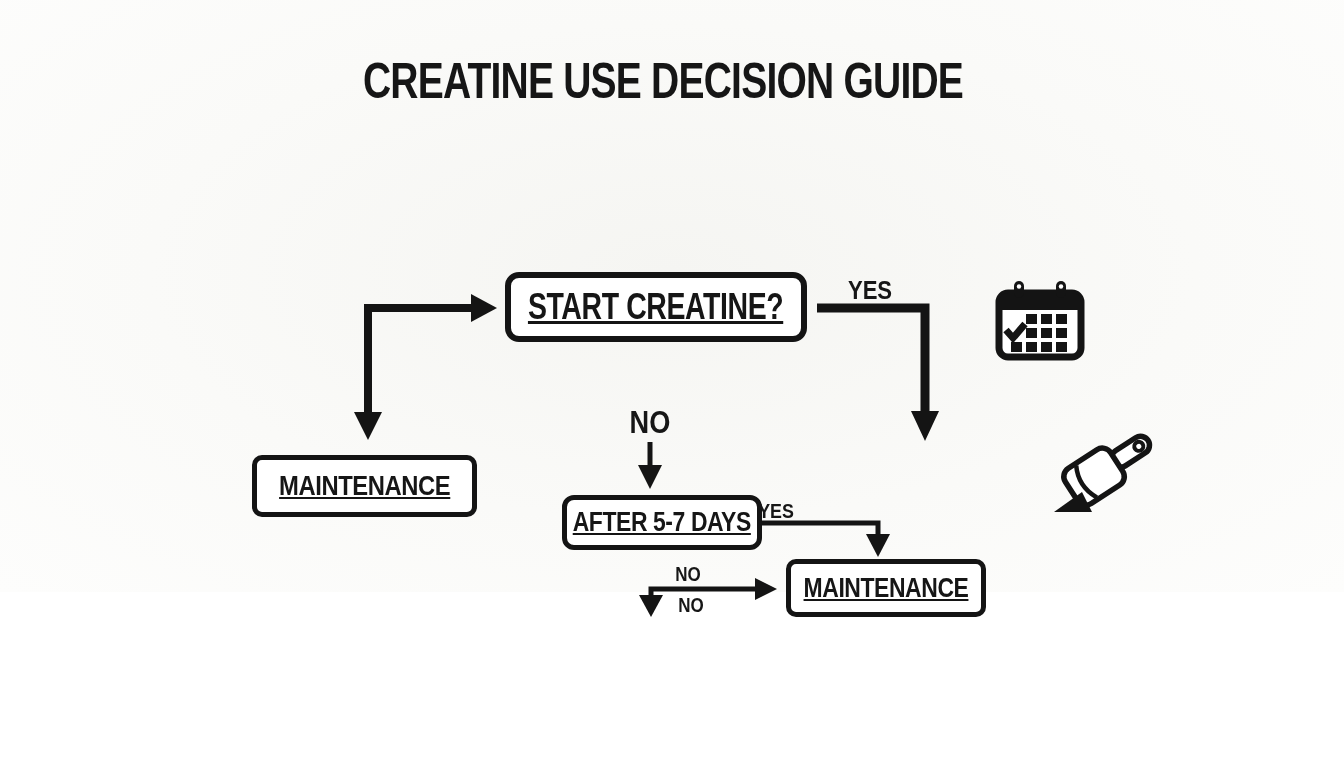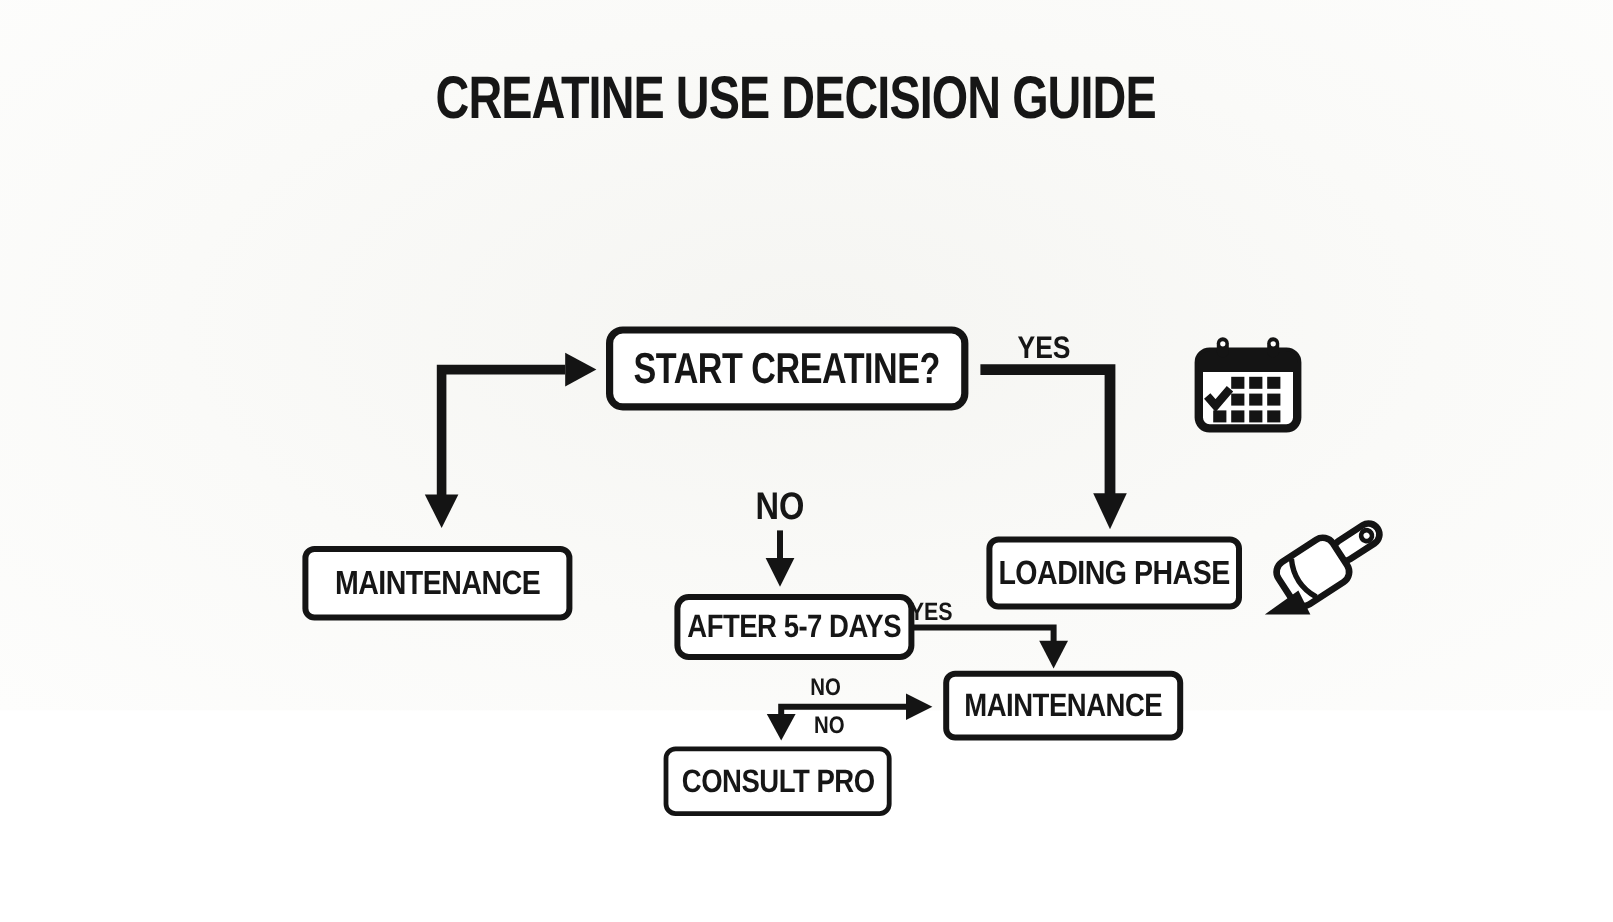--- a/index.html
+++ b/index.html
@@ -38,6 +38,7 @@
     align-items: center;
     justify-content: center;
     box-sizing: border-box;
+    text-decoration: underline;
   }
   .node > span {
     display: inline-block;

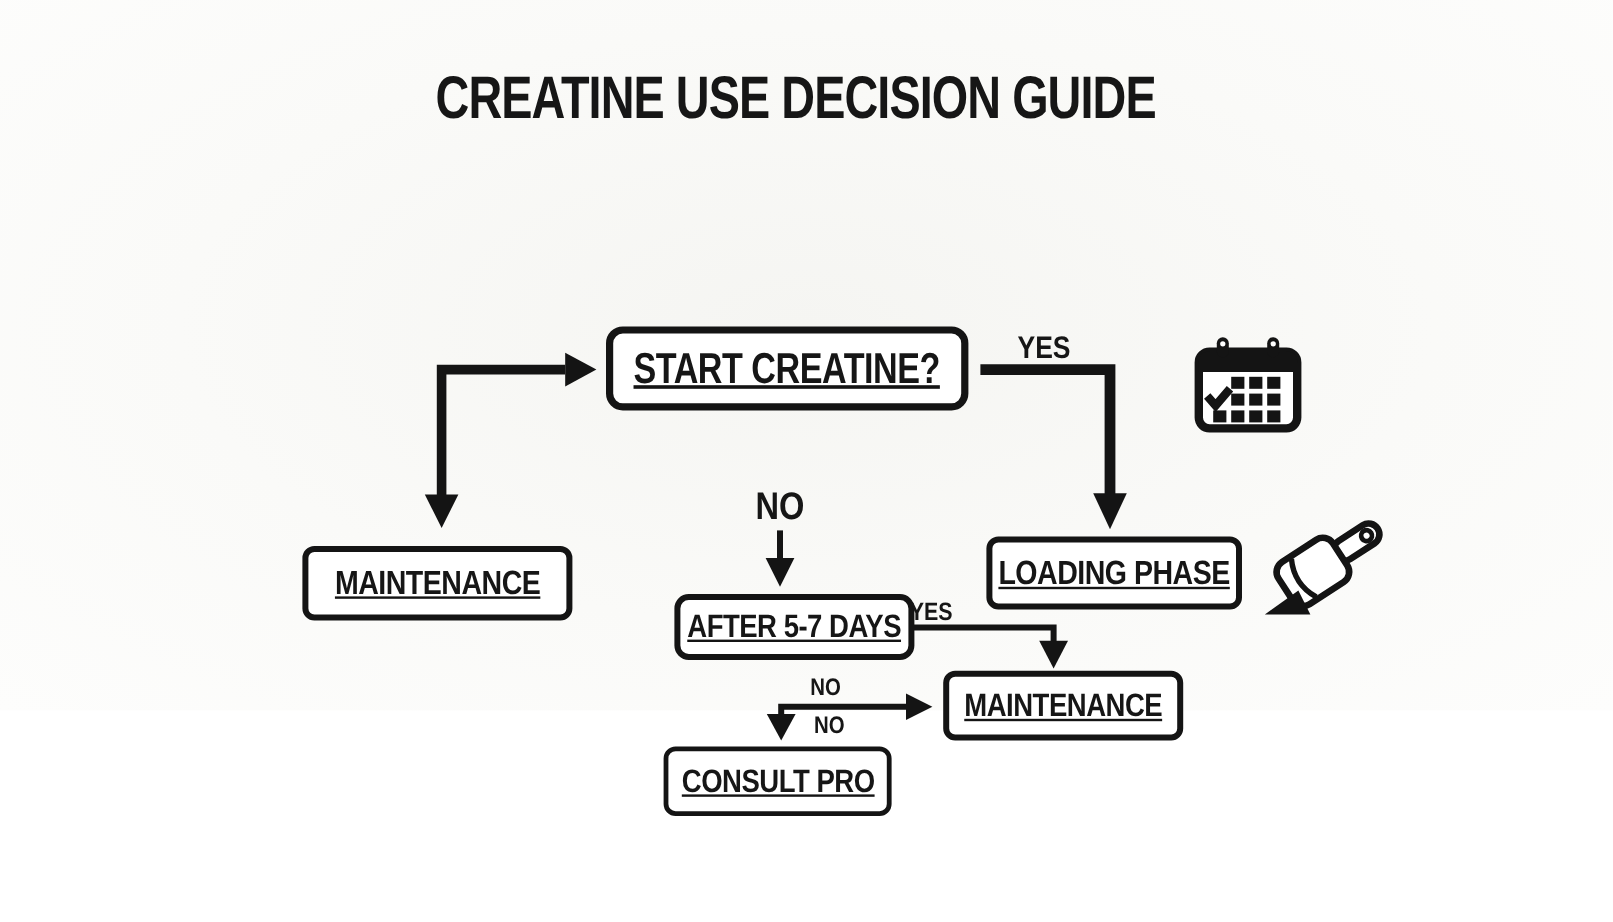--- a/index.html
+++ b/index.html
@@ -105,9 +105,6 @@
     <span style="font-size:28px;">MAINTENANCE</span>
   </div>
 
-  <div class="node" style="left:822px; top:447px; width:213px; height:61px; border-radius:10px;">
-    <span style="font-size:28px;">LOADING PHASE</span>
-  </div>
 
   <div class="node" style="left:562px; top:495px; width:200px; height:55px; border-radius:12px;text-align:center;">
     <span style="font-size:27px;">AFTER 5-7 DAYS</span>

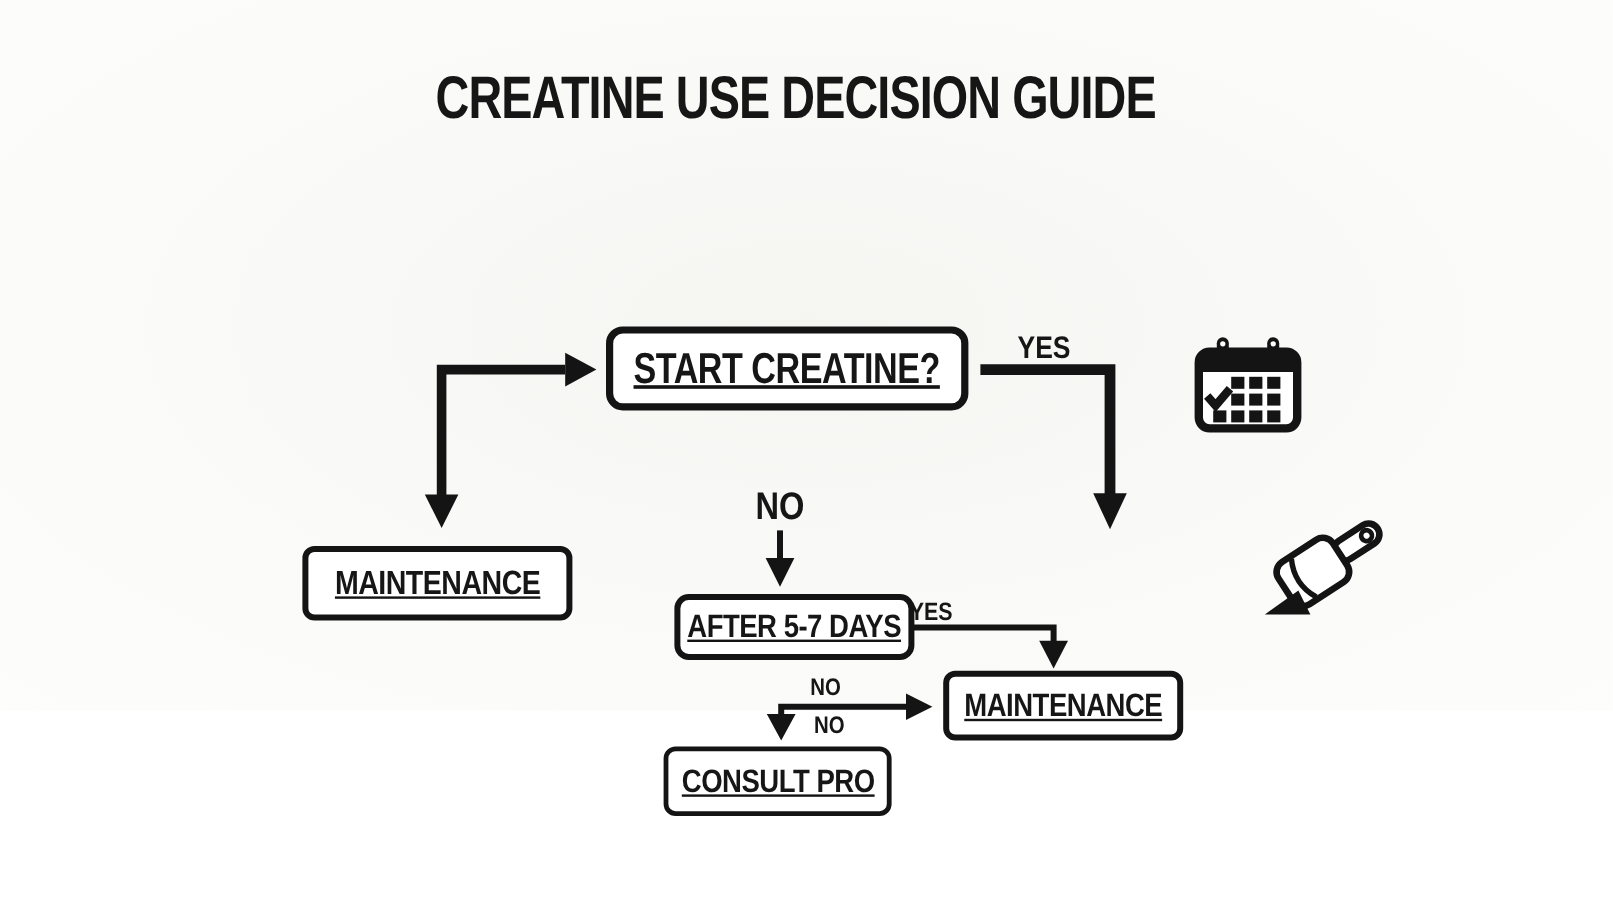--- a/index.html
+++ b/index.html
@@ -114,9 +114,6 @@
     <span style="font-size:27px;">MAINTENANCE</span>
   </div>
 
-  <div class="node" style="left:553px; top:622px; width:190px; height:58px; border-width:4px; border-radius:10px;">
-    <span style="font-size:27px;">CONSULT PRO</span>
-  </div>
 
   <span class="edge-label" style="left:870px; top:290px; font-size:26px;">YES</span>
   <span class="edge-label" style="left:650px; top:422px; font-size:32px;">NO</span>

